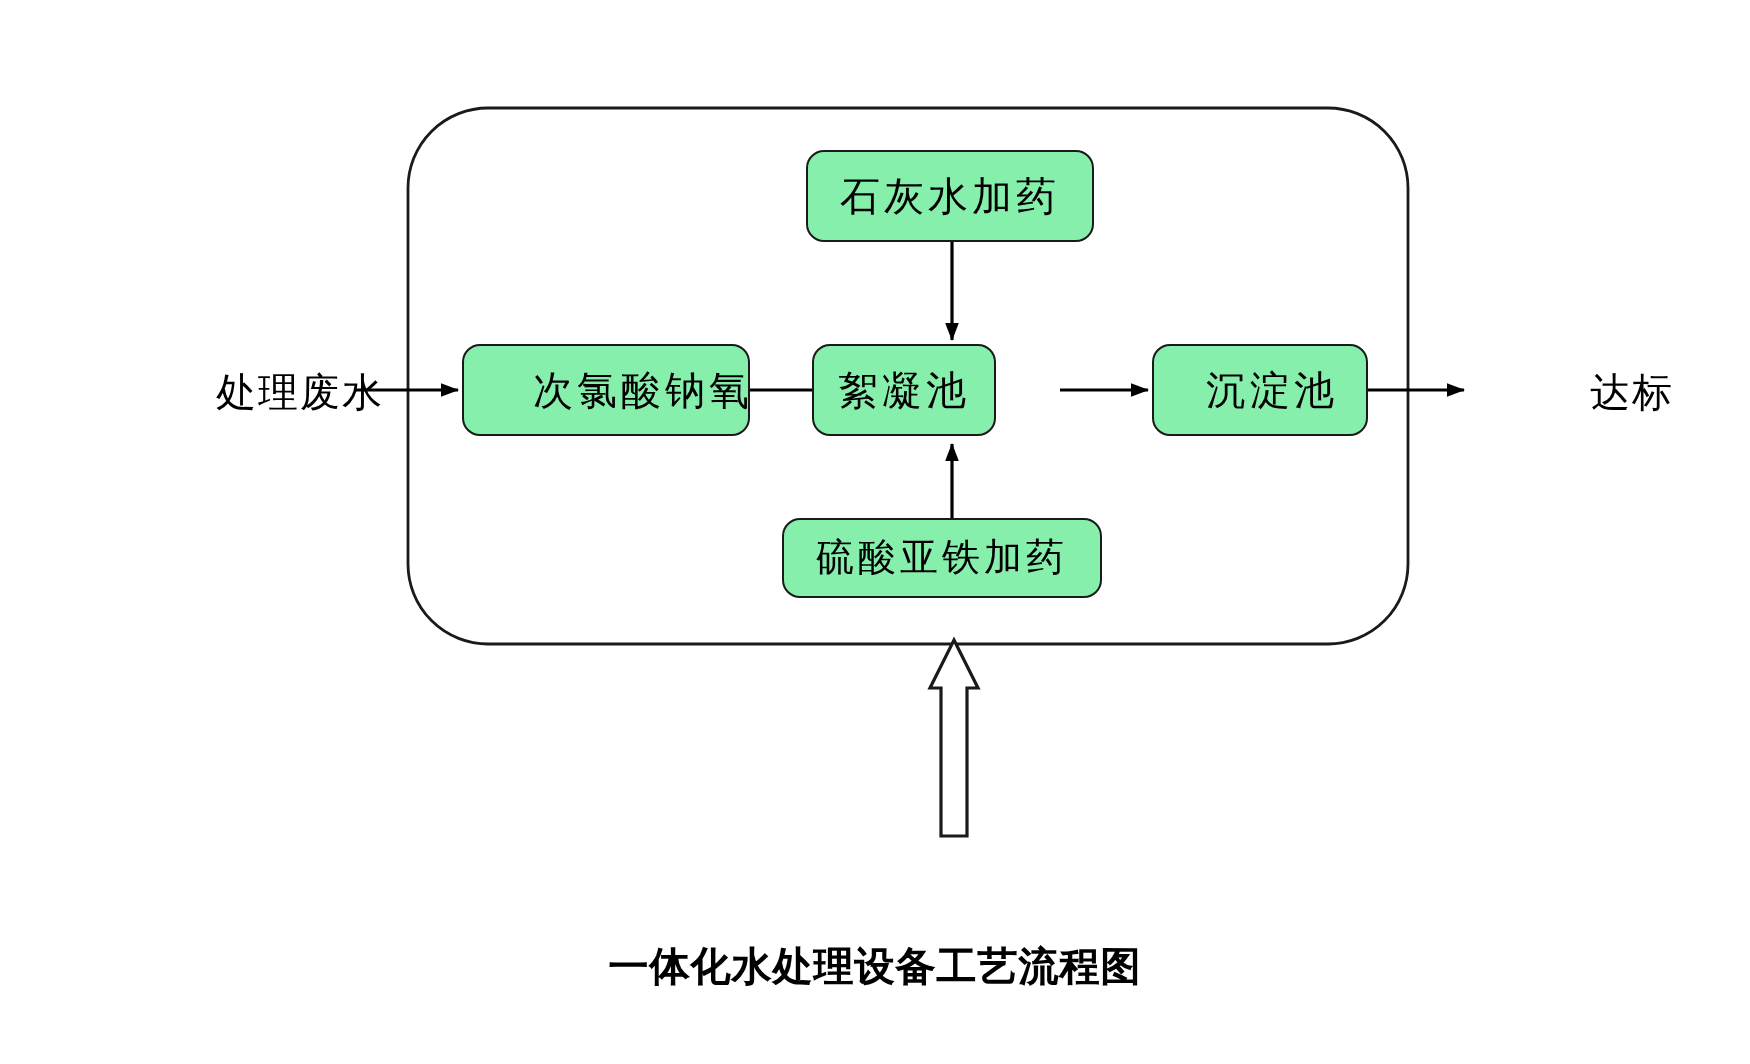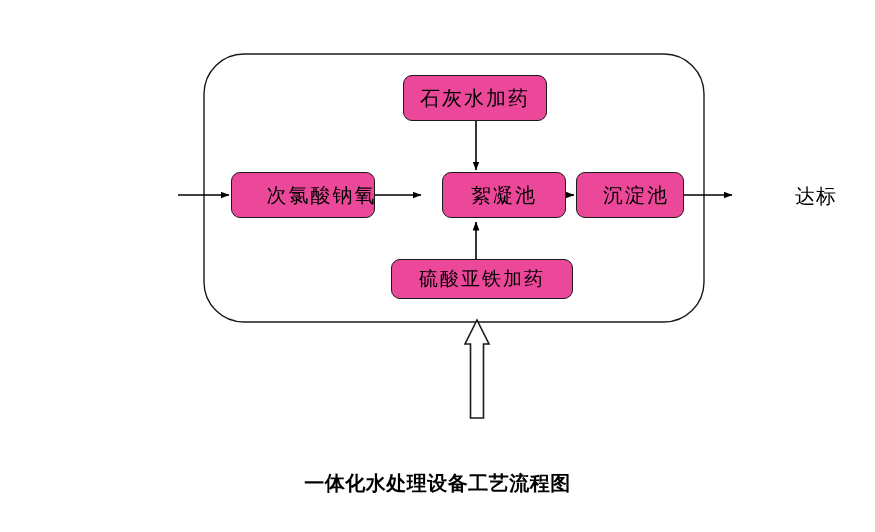--- a/index.html
+++ b/index.html
@@ -29,7 +29,7 @@
     box-sizing: border-box;
     border: 1.4px solid #1a1a1a;
     border-radius: 9px;
-    background: #ec4899;
+    background: #86efac;
     display: flex;
     align-items: center;
     justify-content: center;

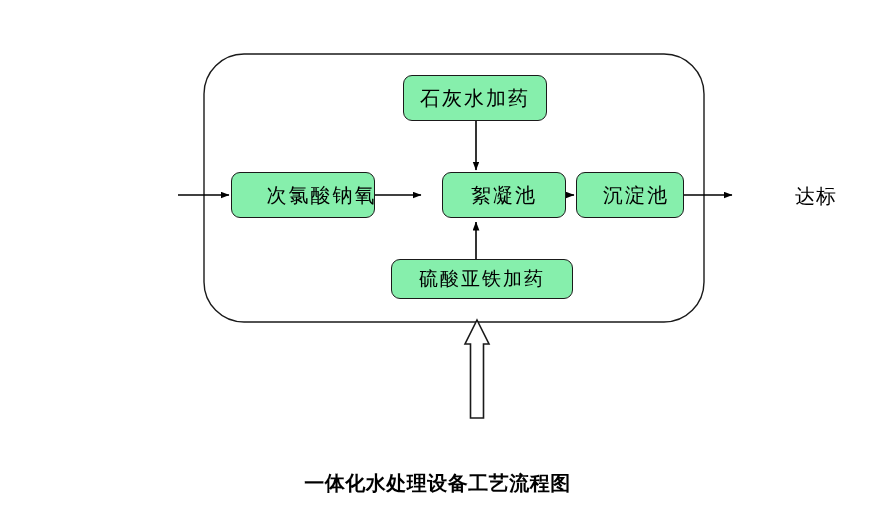--- a/index.html
+++ b/index.html
@@ -110,6 +110,9 @@
     <span>硫酸亚铁加药</span>
   </div>
 
+  <div class="edge-label" style="left:108px; top:183px;">
+    <span>处理废水</span>
+  </div>
 
   <div class="edge-label" style="left:795px; top:183px;">
     <span>达标</span>

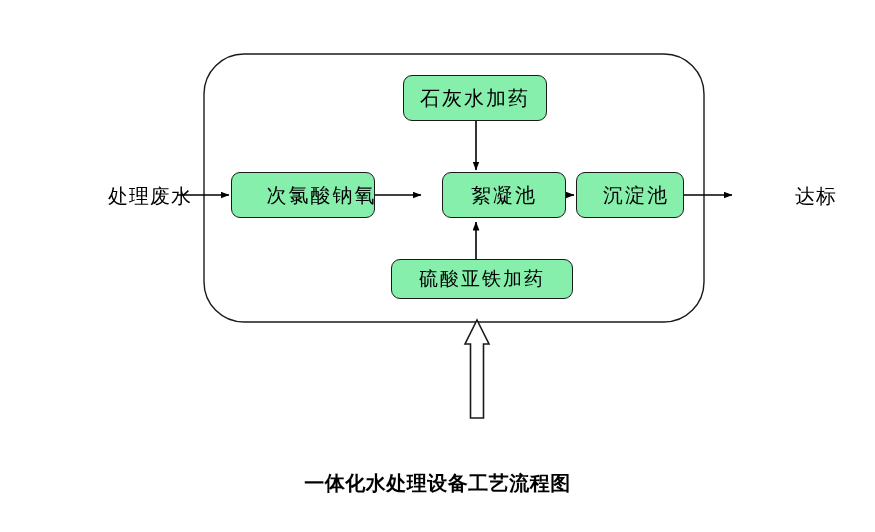--- a/index.html
+++ b/index.html
@@ -98,7 +98,7 @@
     <span>次氯酸钠氧</span>
   </div>
 
-  <div class="node-box" style="left:442px; top:172px; width:124px; height:46px;">
+  <div class="node-box" style="left:406px; top:172px; width:92px; height:46px;">
     <span>絮凝池</span>
   </div>
 

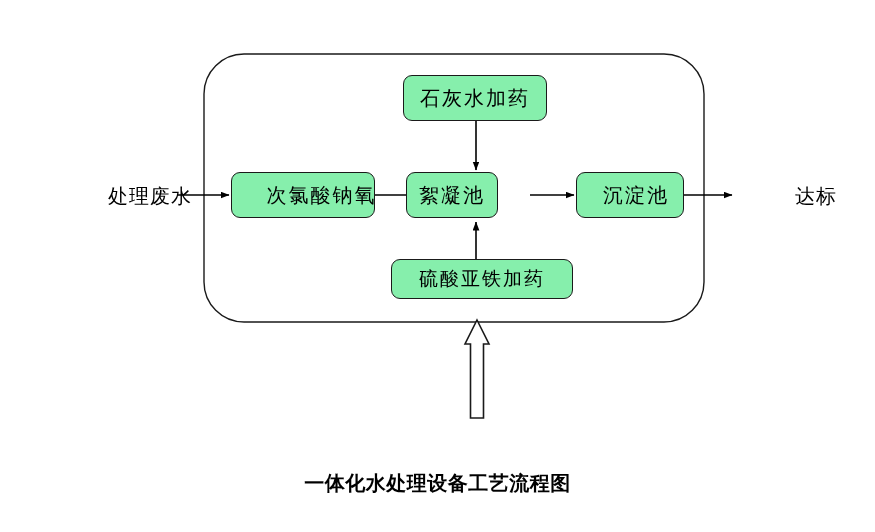--- a/index.html
+++ b/index.html
@@ -106,7 +106,7 @@
     <span>沉淀池</span>
   </div>
 
-  <div class="node-box" style="left:391px; top:259px; width:182px; height:40px; font-size:19px;">
+  <div class="node-box" style="left:391px; top:259px; width:160px; height:40px; font-size:19px;">
     <span>硫酸亚铁加药</span>
   </div>
 

